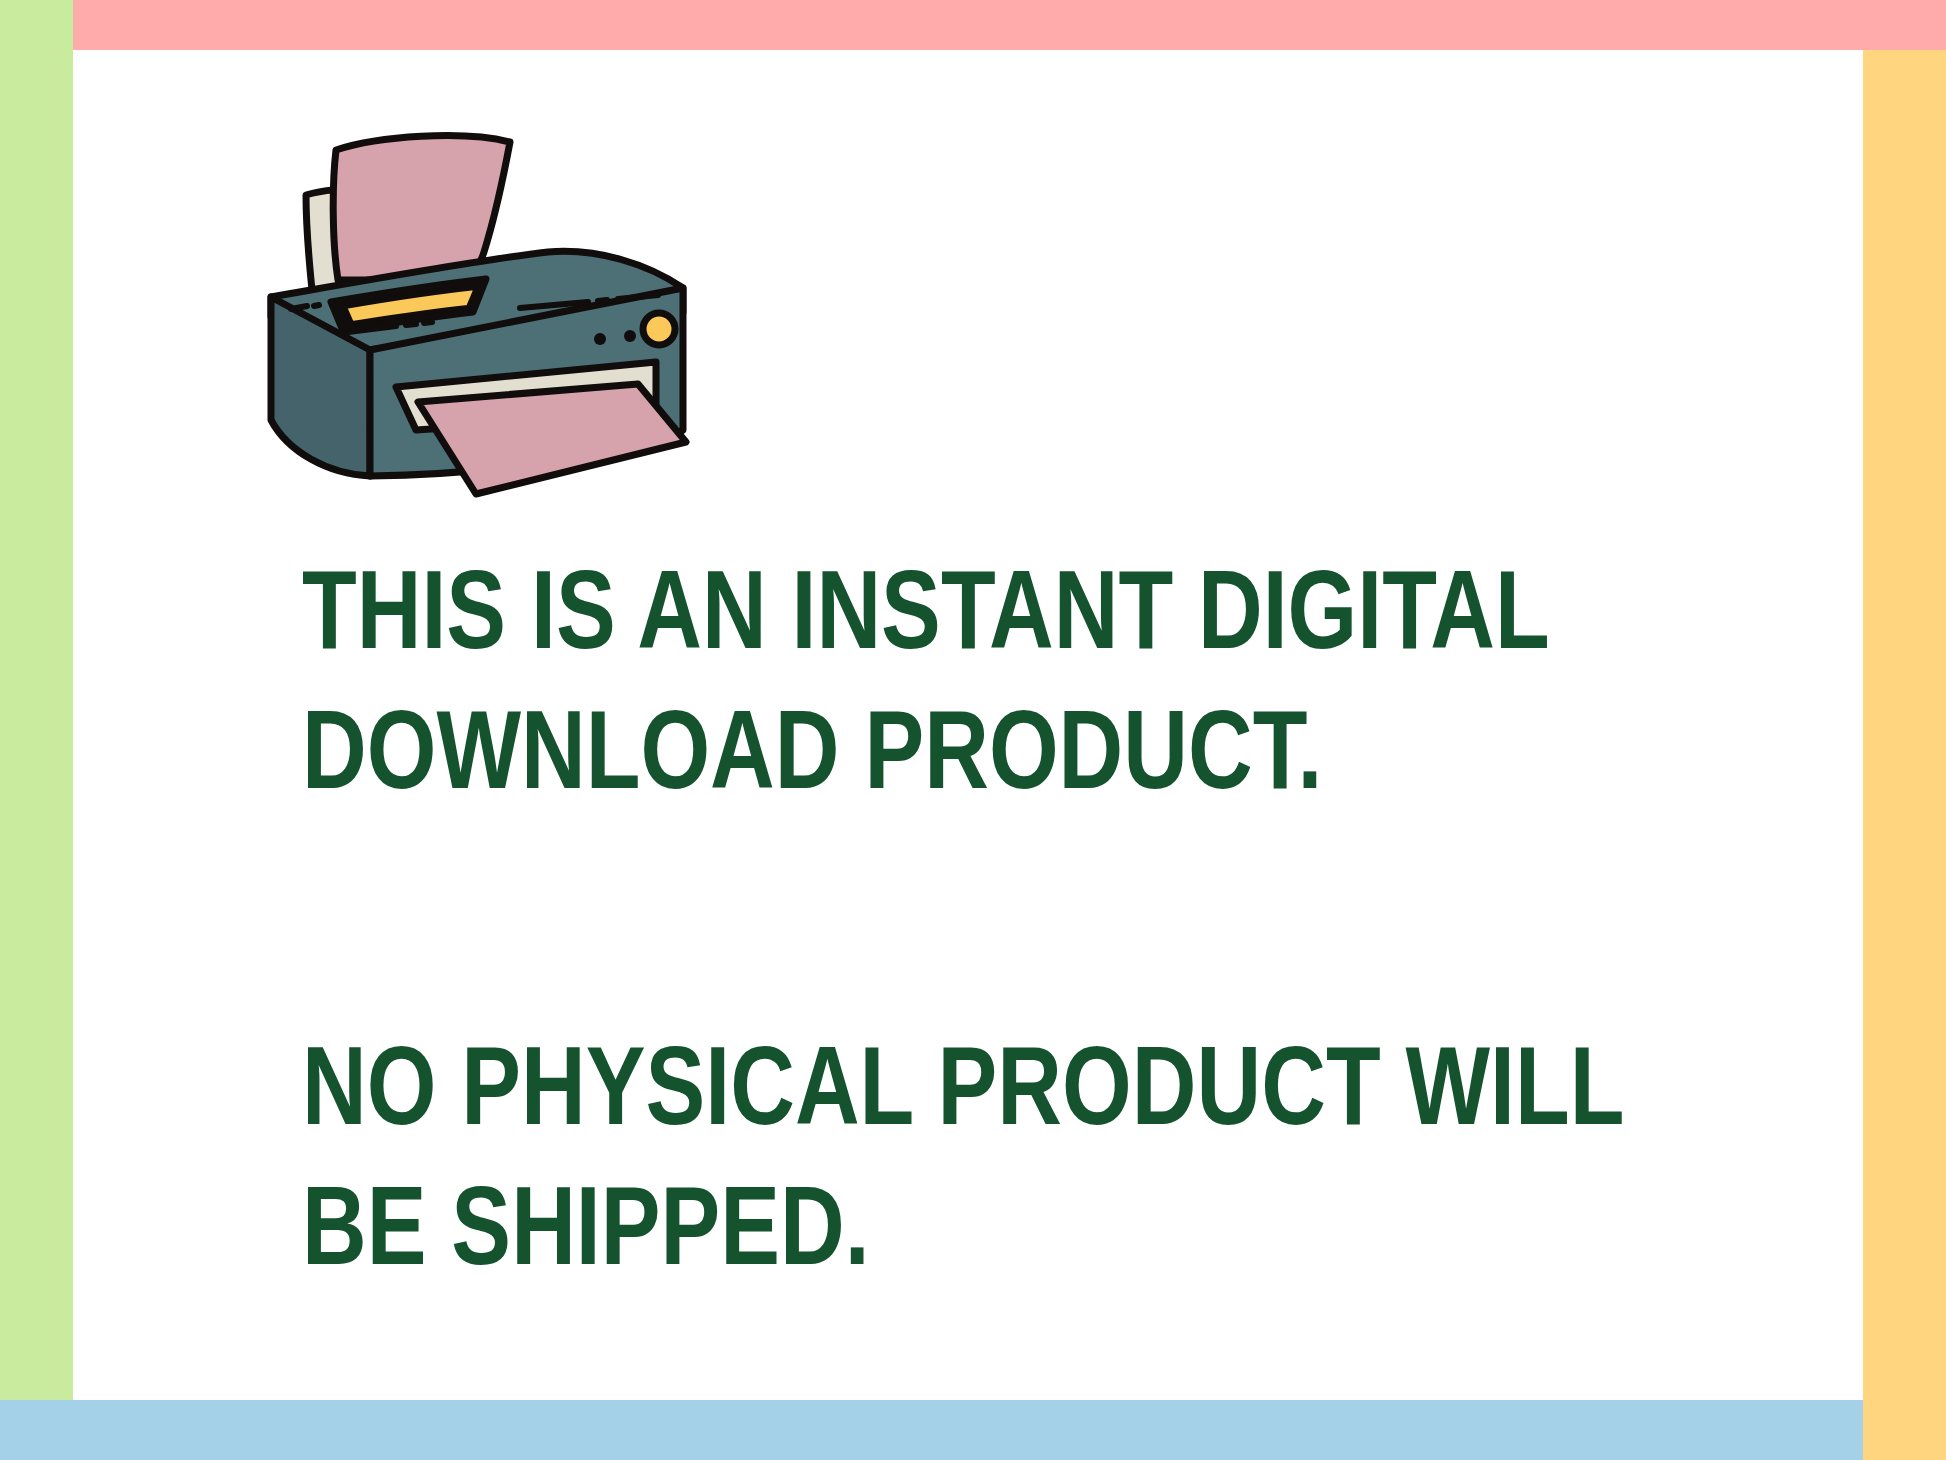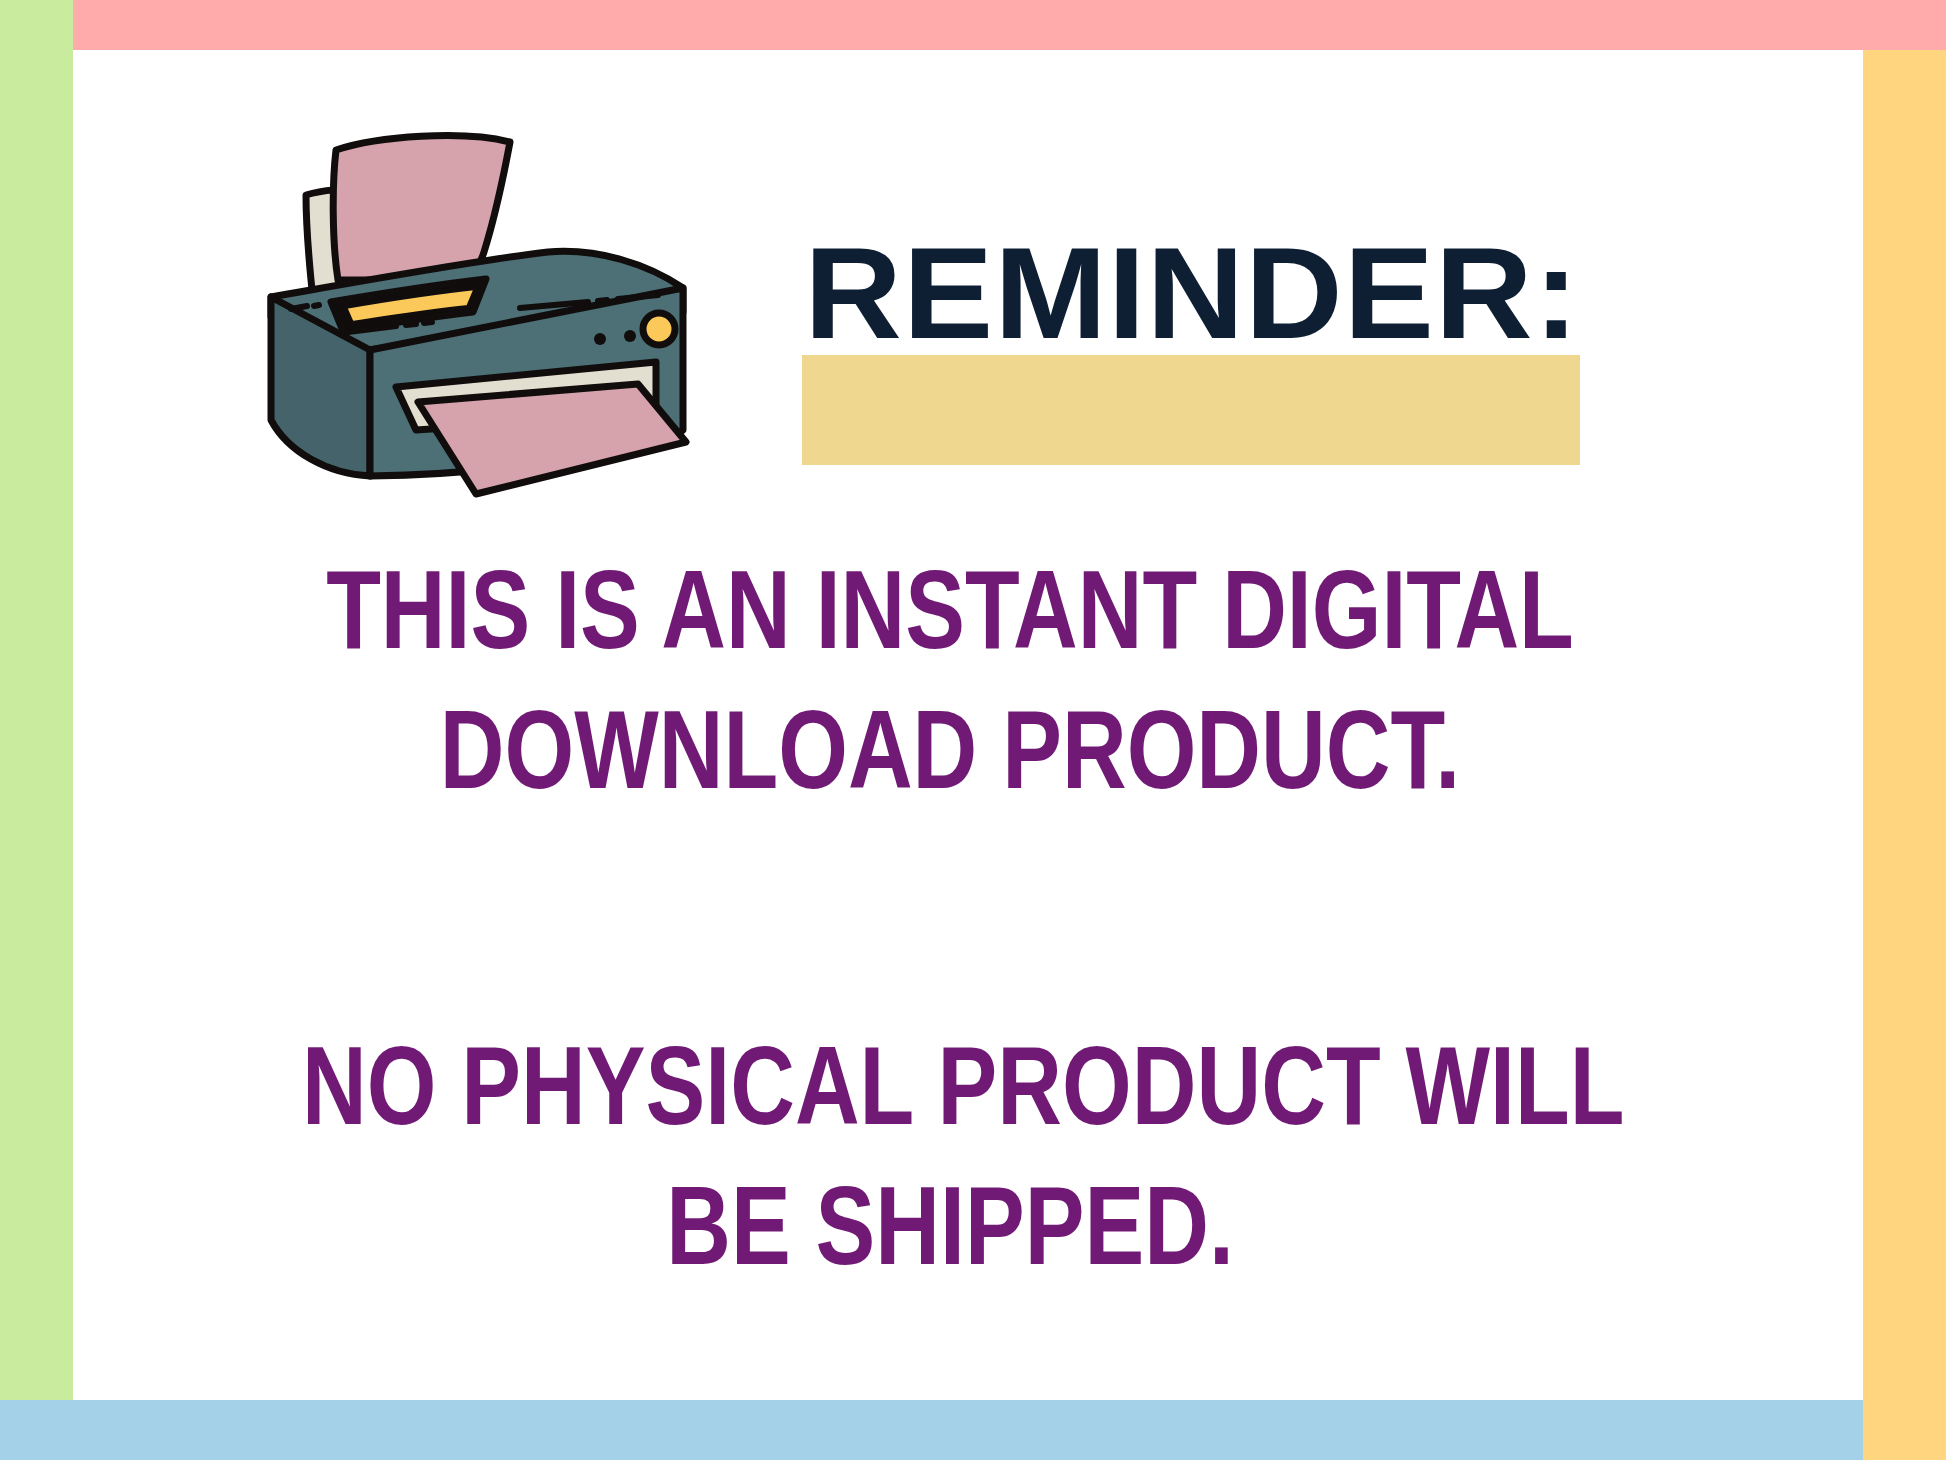--- a/index.html
+++ b/index.html
@@ -181,10 +181,6 @@
     </svg>
   </div>
 
-  <div id="headline-block">
-    <div id="headline-highlight"></div>
-    <div id="headline-text">REMINDER:</div>
-  </div>
 
   <div id="body-copy">
     <span class="copy-line">THIS IS AN INSTANT DIGITAL</span>

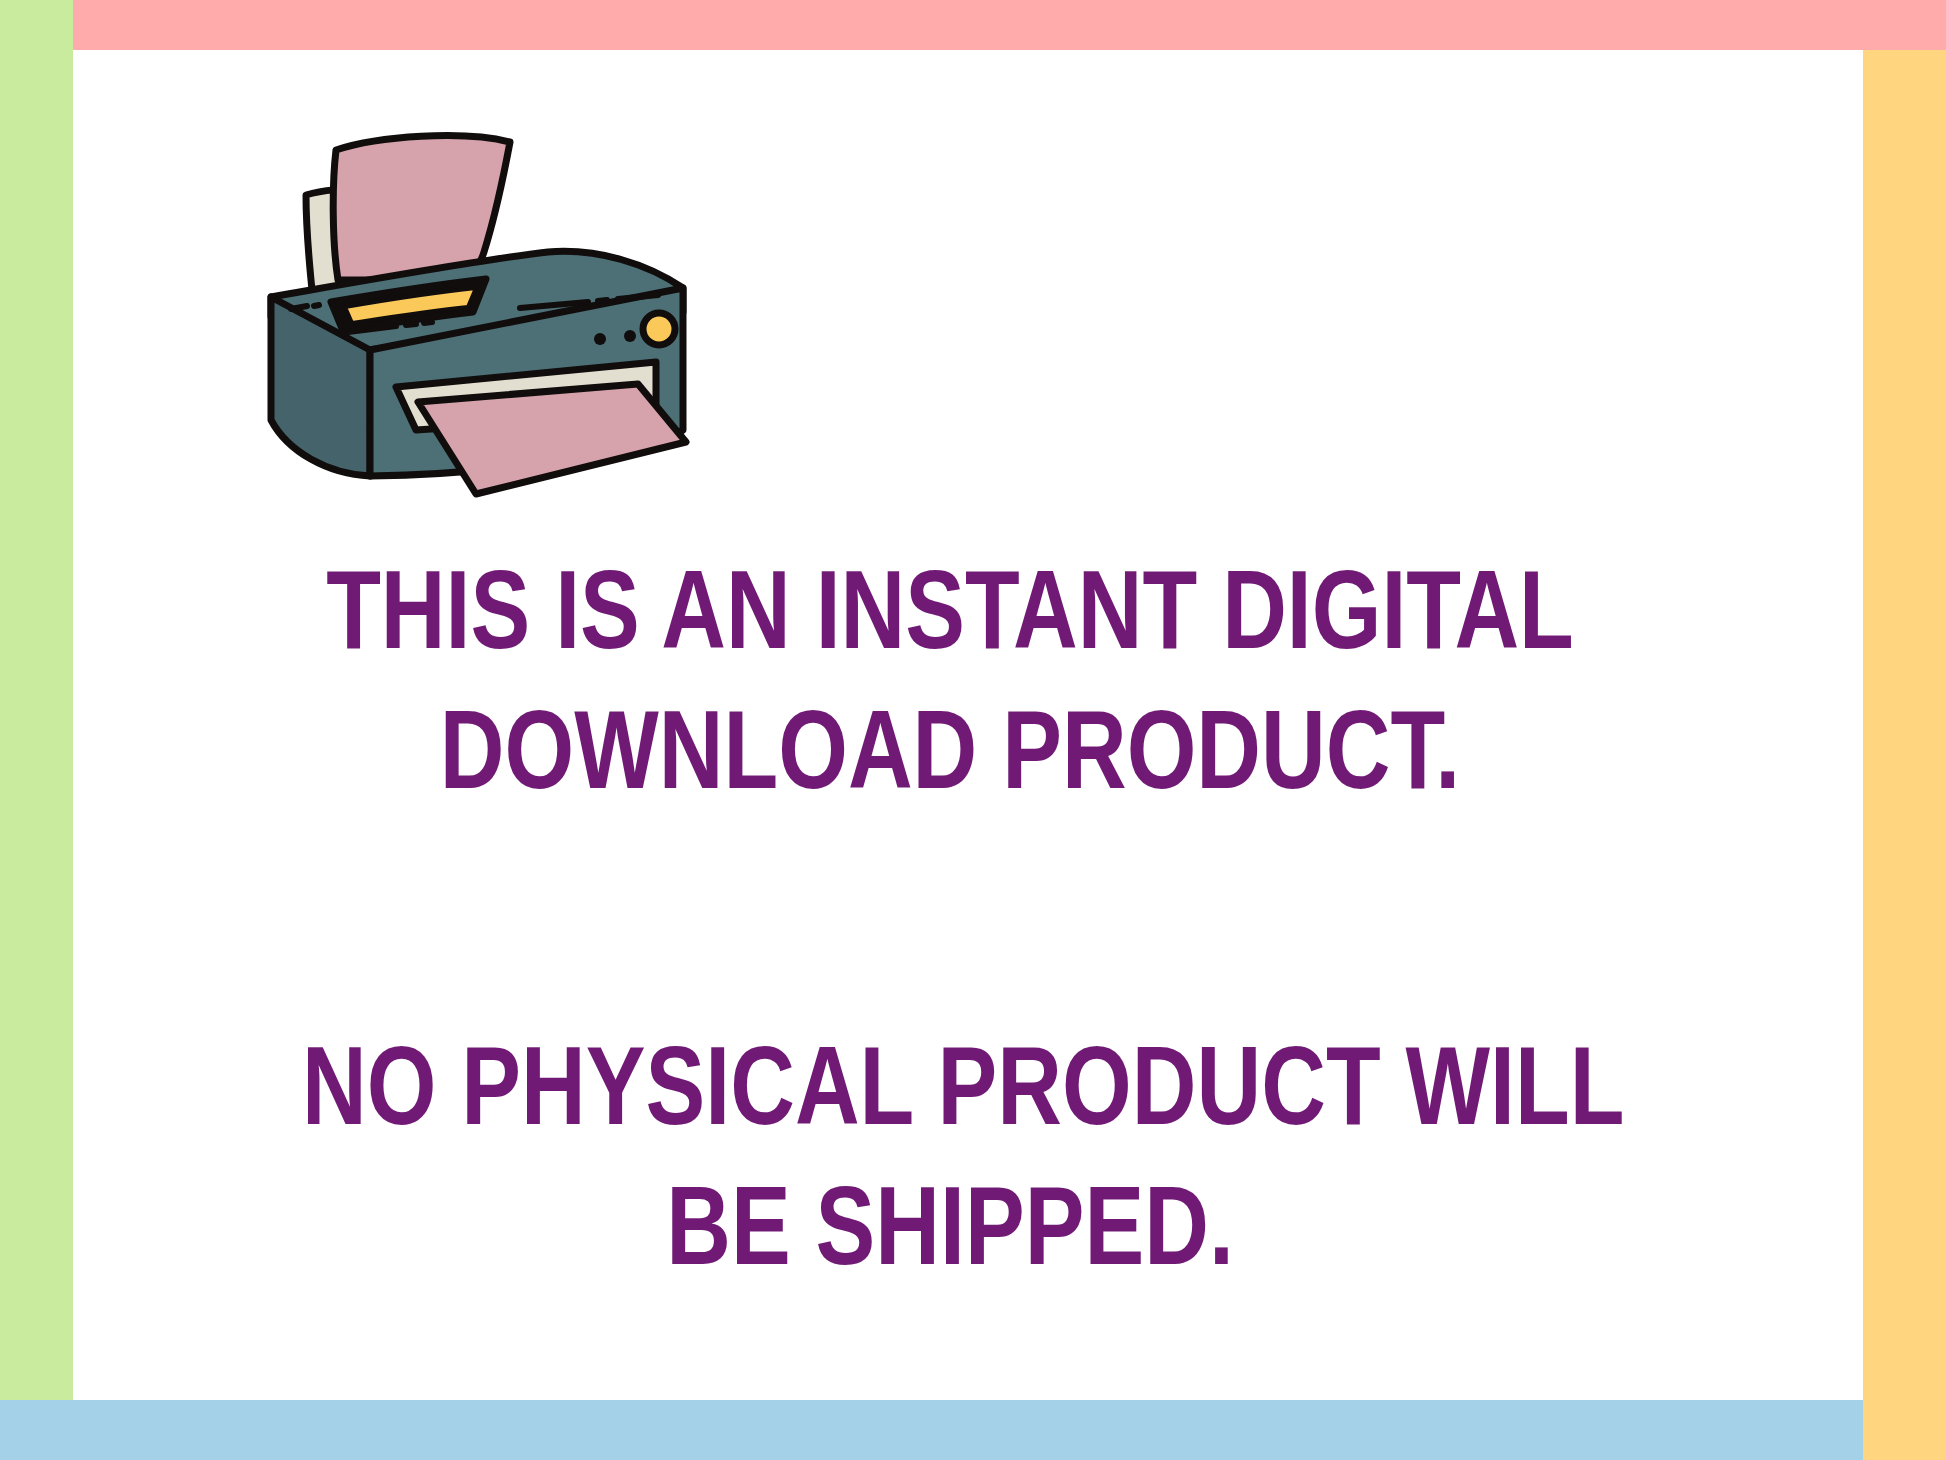--- a/index.html
+++ b/index.html
@@ -102,8 +102,8 @@
     left: 140px;
     top: 540px;
     width: 1620px;
-    text-align: center;
-    color: #701a75;
+    text-align: left;
+    color: #14532d;
     font-family: "Liberation Sans Narrow", "Liberation Sans", sans-serif;
     font-weight: bold;
     font-size: 112px;

